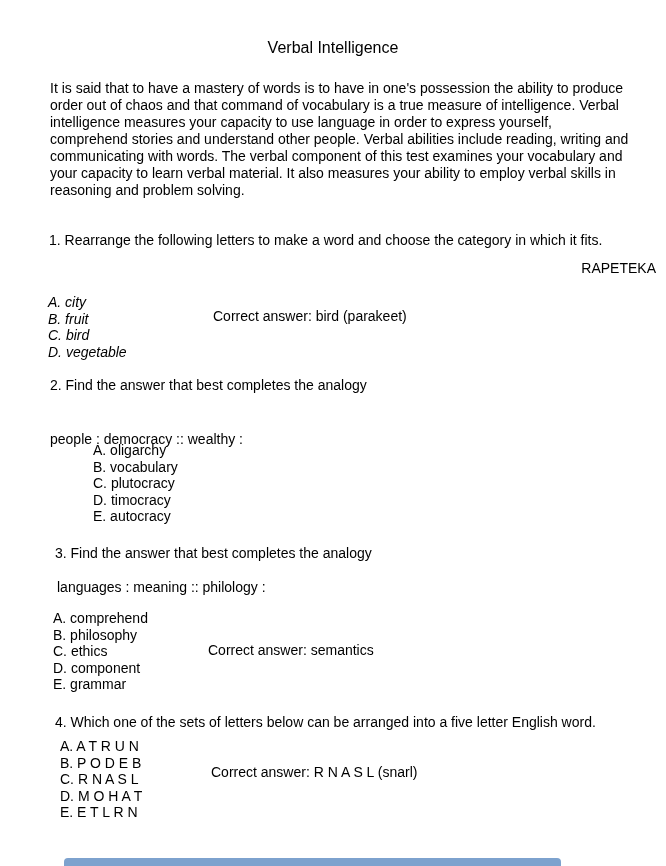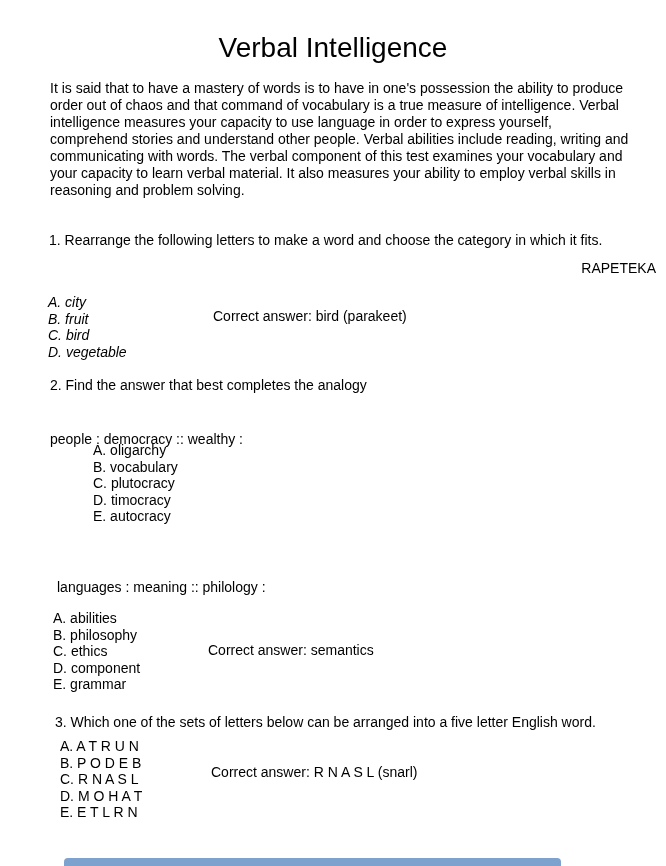--- a/index.html
+++ b/index.html
@@ -16,7 +16,7 @@
   .title {
     top: 32px; left: 0; width: 666px;
     text-align: center;
-    font-size: 28px;
+    font-size: 16px;
     font-weight: 400;
     line-height: 32px;
     white-space: nowrap;

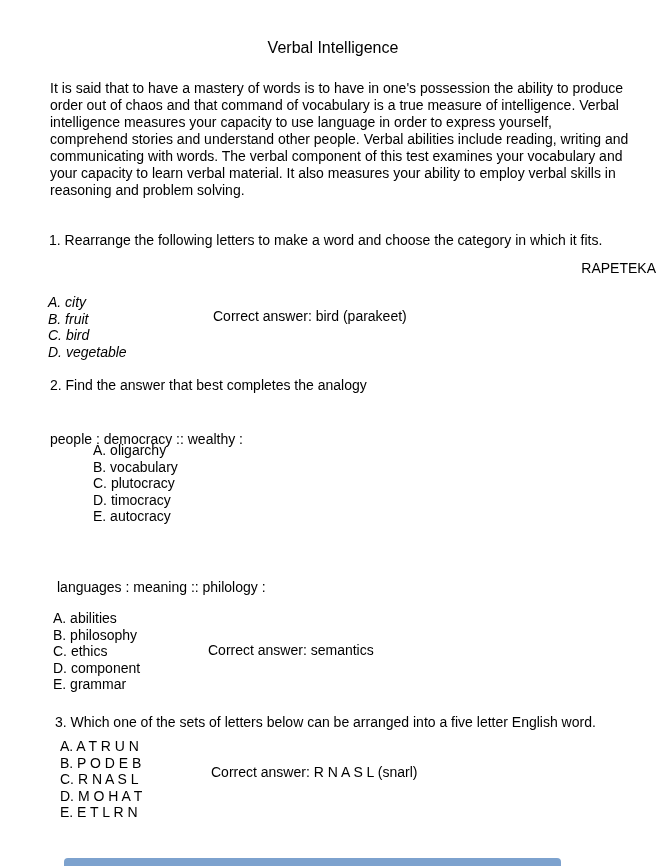--- a/index.html
+++ b/index.html
@@ -80,6 +80,7 @@
     <div class="opt">E. autocracy</div>
   </div>
 
+  <div class="abs label" style="top:545px; left:55px;">3. Find the answer that best completes the analogy</div>
   <div class="abs stem" style="top:579px; left:57px;">languages : meaning :: philology :</div>
   <div class="abs opts" style="top:610px; left:53px;">
     <div class="opt">A. abilities</div>

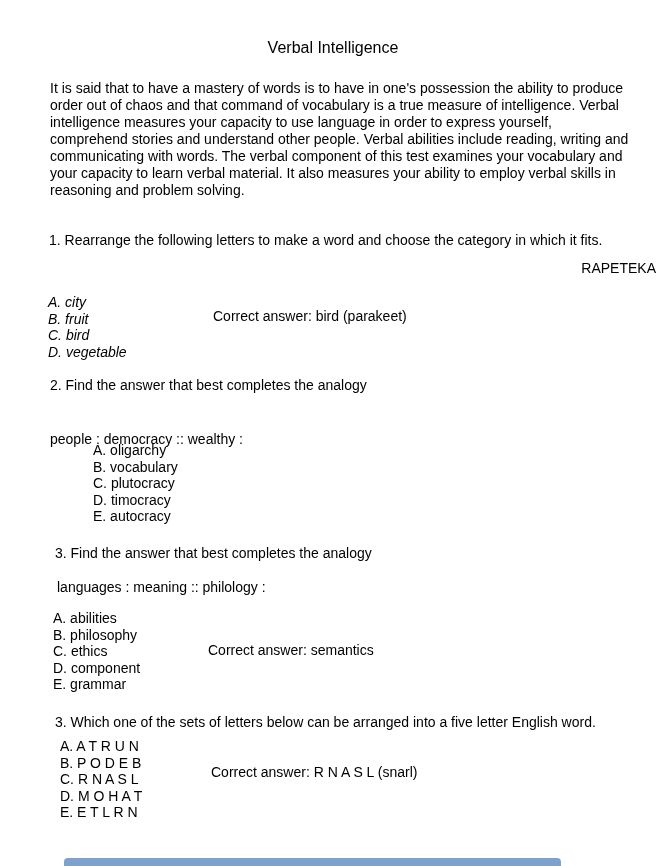--- a/index.html
+++ b/index.html
@@ -83,7 +83,7 @@
   <div class="abs label" style="top:545px; left:55px;">3. Find the answer that best completes the analogy</div>
   <div class="abs stem" style="top:579px; left:57px;">languages : meaning :: philology :</div>
   <div class="abs opts" style="top:610px; left:53px;">
-    <div class="opt">A. abilities</div>
+    <div class="opt">A. comprehend</div>
     <div class="opt">B. philosophy</div>
     <div class="opt">C. ethics</div>
     <div class="opt">D. component</div>

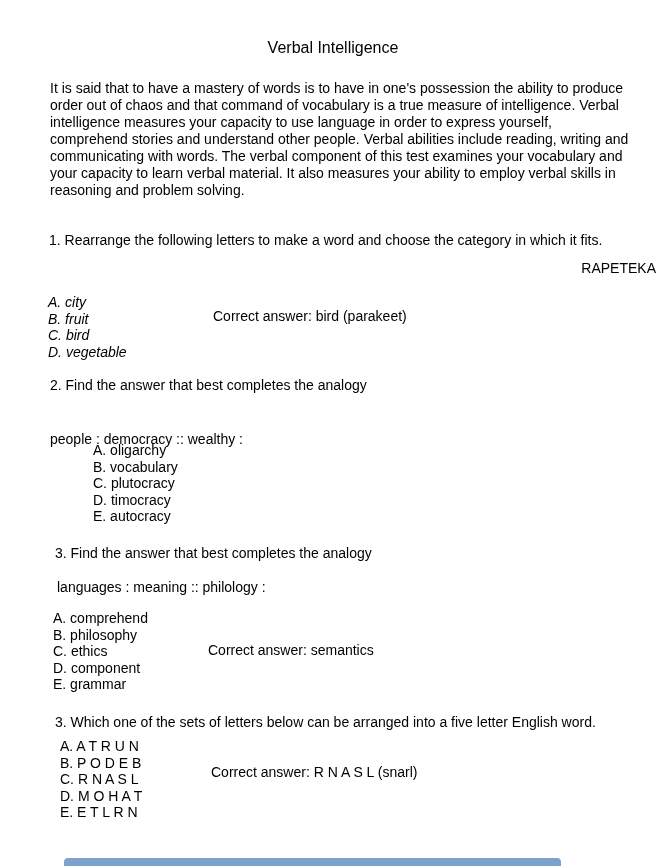--- a/index.html
+++ b/index.html
@@ -91,7 +91,7 @@
   </div>
   <div class="abs ans" style="top:642px; left:208px;">Correct answer: semantics</div>
 
-  <div class="abs label" style="top:714px; left:55px;">3. Which one of the sets of letters below can be arranged into a five letter English word.</div>
+  <div class="abs label" style="top:714px; left:55px;">4. Which one of the sets of letters below can be arranged into a five letter English word.</div>
   <div class="abs opts" style="top:738px; left:60px;">
     <div class="opt">A. A T R U N</div>
     <div class="opt">B. P O D E B</div>

